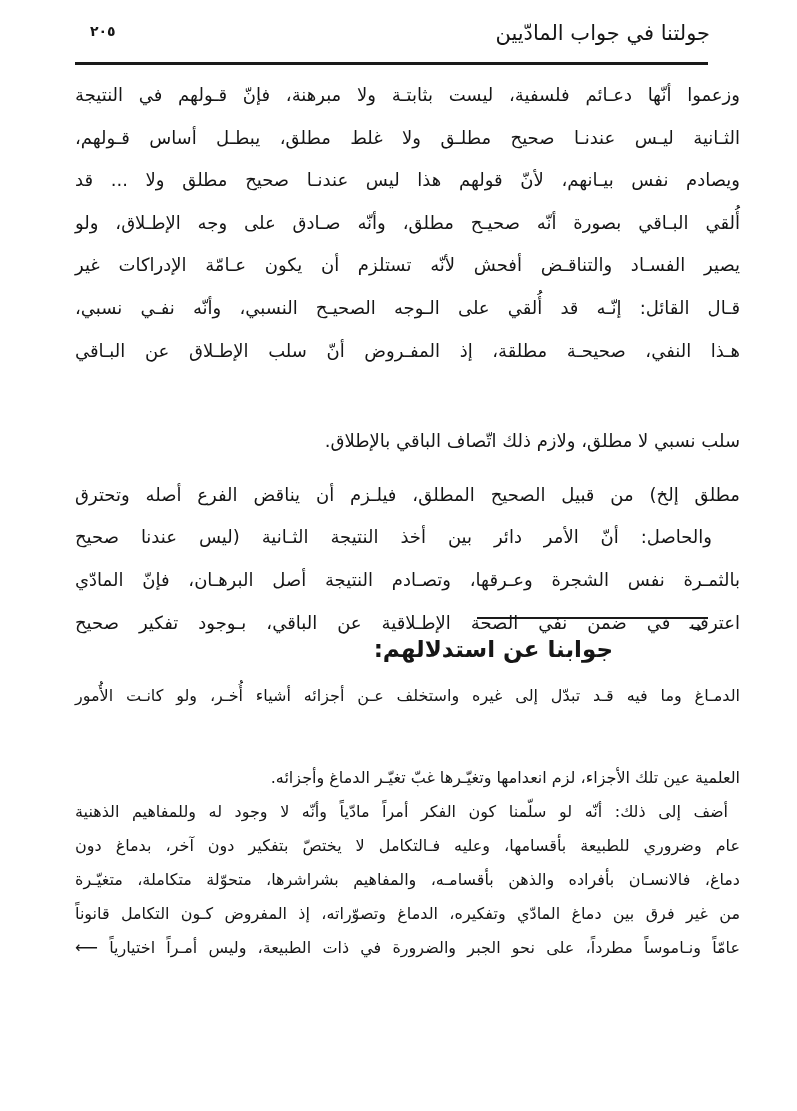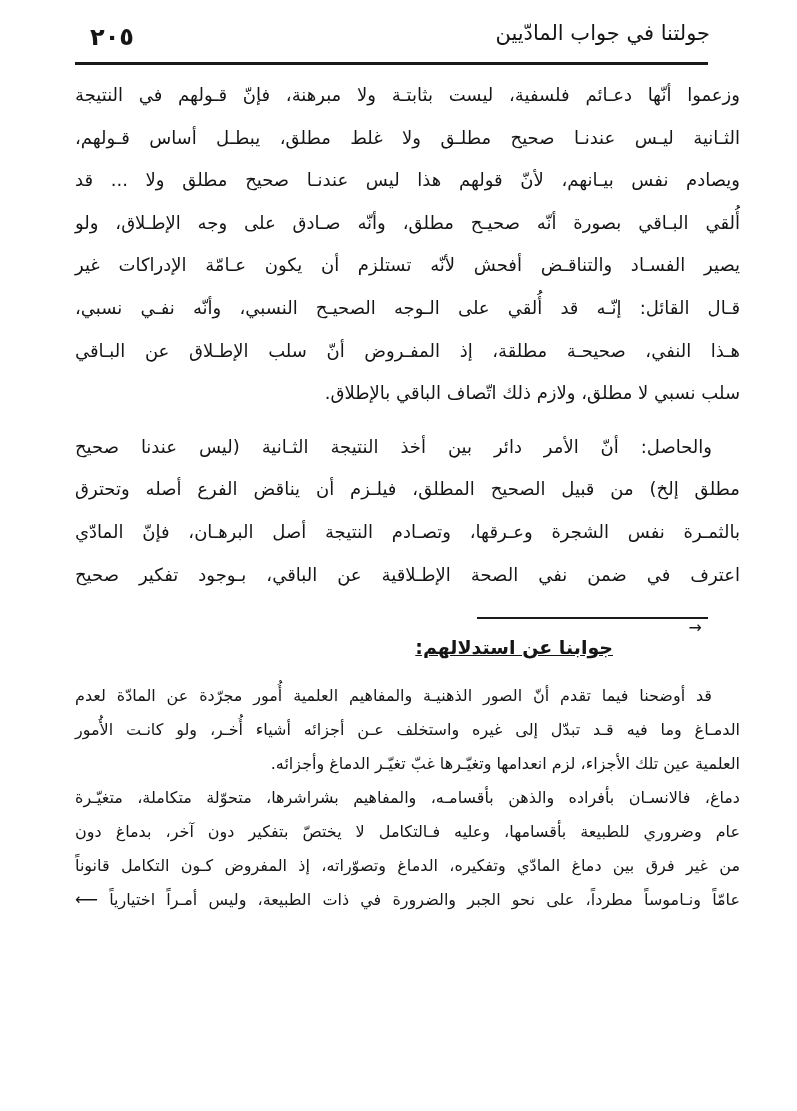--- a/index.html
+++ b/index.html
@@ -15,7 +15,7 @@
   }
   .abs{position:absolute;}
   .header-title{top:21px;right:87px;font-size:21px;font-weight:400;}
-  .page-number{top:23px;left:90px;font-size:24px;font-weight:700;letter-spacing:2px;}
+  .page-number{top:23px;left:90px;font-size:14px;font-weight:700;letter-spacing:2px;}
   .header-rule{top:62px;left:75px;width:633px;height:3px;background:#1a1a1a;}
   .main-text{top:74px;right:57px;width:665px;font-size:18px;line-height:42.6px;}
   .fn-rule{top:617px;right:89px;width:231px;height:2px;background:#1a1a1a;}

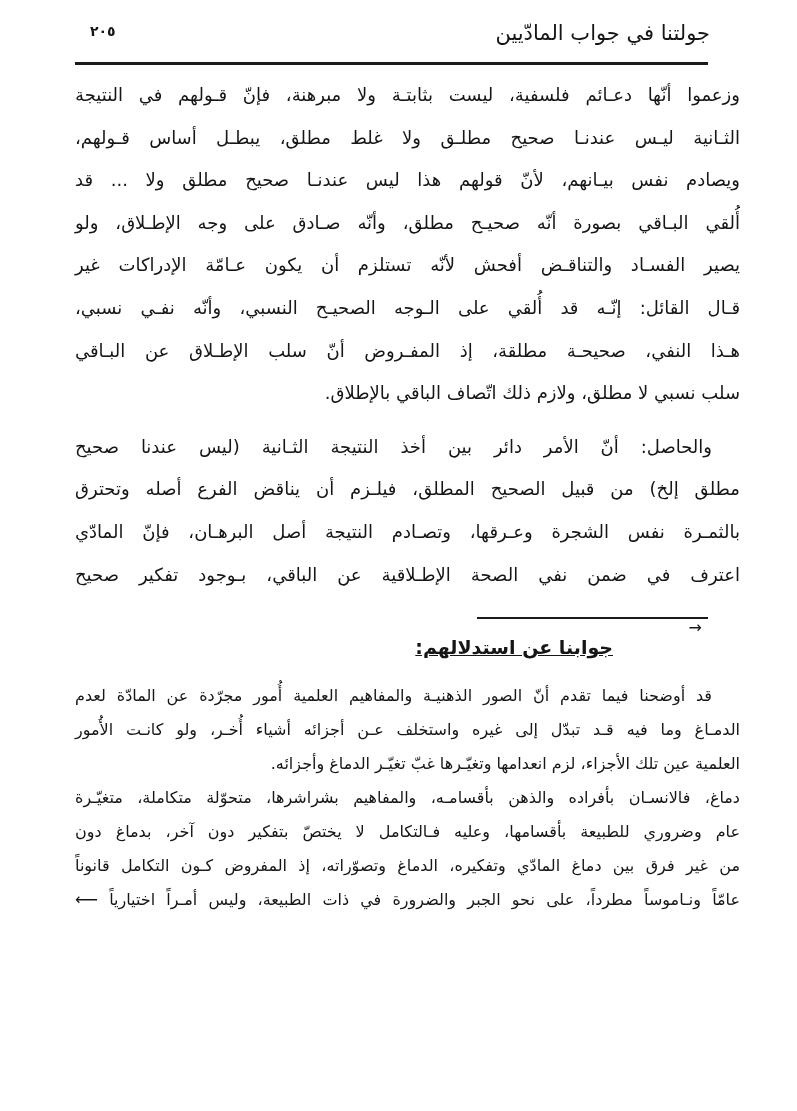--- a/index.html
+++ b/index.html
@@ -24,7 +24,7 @@
   .fn-text{top:679px;right:57px;width:665px;font-size:16px;line-height:34px;}
   .line{direction:rtl;}
   .jl{text-align:justify;text-align-last:justify;}
-  .rl{text-align:right;}
+  .rl{text-align:right;margin-top:48px;}
   .ind28{padding-right:28px;}
   .ind12{padding-right:12px;}
   .para2{margin-top:11px;}

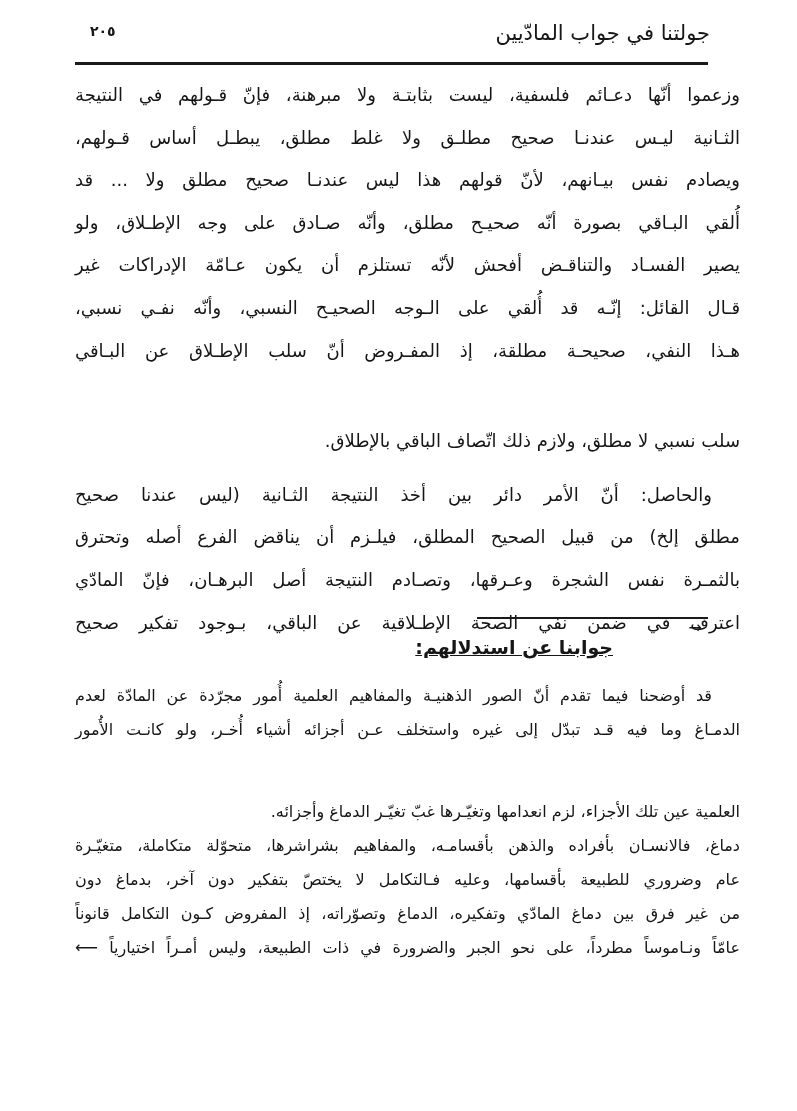--- a/index.html
+++ b/index.html
@@ -50,8 +50,8 @@
       <div class="line rl">سلب نسبي لا مطلق، ولازم ذلك اتّصاف الباقي بالإطلاق.</div>
     </div>
     <div class="para para2">
+      <div class="line jl">مطلق إلخ) من قبيل الصحيح المطلق، فيلـزم أن يناقض الفرع أصله وتحترق</div>
       <div class="line jl ind28">والحاصل: أنّ الأمر دائر بين أخذ النتيجة الثـانية (ليس عندنا صحيح</div>
-      <div class="line jl">مطلق إلخ) من قبيل الصحيح المطلق، فيلـزم أن يناقض الفرع أصله وتحترق</div>
       <div class="line jl">بالثمـرة نفس الشجرة وعـرقها، وتصـادم النتيجة أصل البرهـان، فإنّ المادّي</div>
       <div class="line jl">اعترف في ضمن نفي الصحة الإطـلاقية عن الباقي، بـوجود تفكير صحيح</div>
     </div>

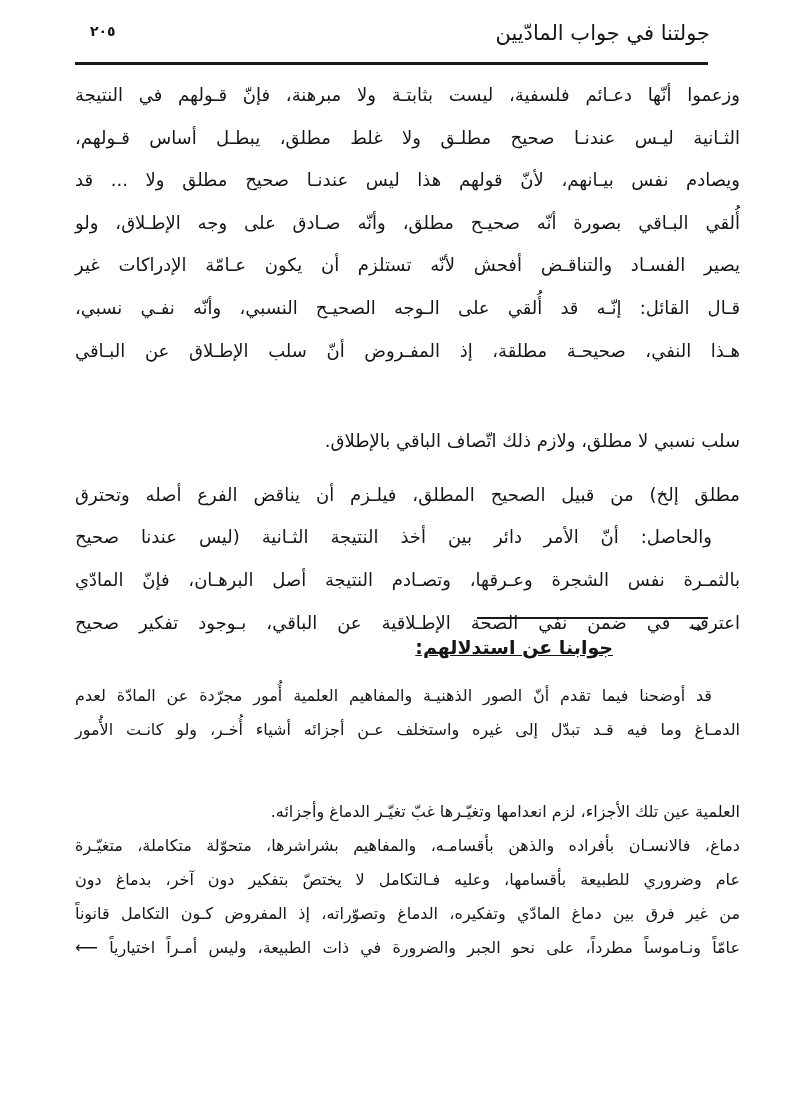--- a/index.html
+++ b/index.html
@@ -20,7 +20,7 @@
   .main-text{top:74px;right:57px;width:665px;font-size:18px;line-height:42.6px;}
   .fn-rule{top:617px;right:89px;width:231px;height:2px;background:#1a1a1a;}
   .fn-arrow{top:620px;right:95px;font-size:16px;line-height:16px;}
-  .fn-heading{top:636px;right:184px;font-size:19px;font-weight:700;text-decoration:underline;}
+  .fn-heading{top:636px;right:184px;font-size:23px;font-weight:700;}
   .fn-text{top:679px;right:57px;width:665px;font-size:16px;line-height:34px;}
   .line{direction:rtl;}
   .jl{text-align:justify;text-align-last:justify;}

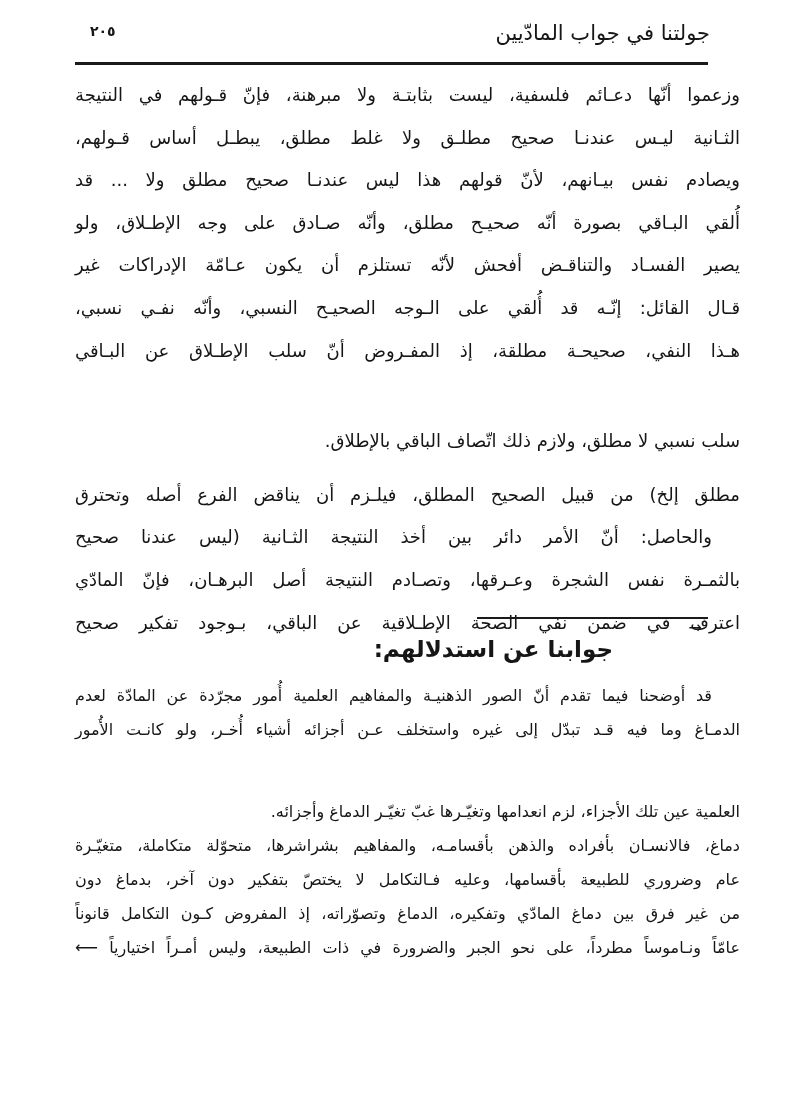--- a/index.html
+++ b/index.html
@@ -63,7 +63,6 @@
 
   <div class="abs fn-text">
     <div class="para">
-      <div class="line jl ind28">قد أوضحنا فيما تقدم أنّ الصور الذهنيـة والمفاهيم العلمية أُمور مجرّدة عن المادّة لعدم</div>
       <div class="line jl">الدمـاغ وما فيه قـد تبدّل إلى غيره واستخلف عـن أجزائه أشياء أُخـر، ولو كانـت الأُمور</div>
       <div class="line rl">العلمية عين تلك الأجزاء، لزم انعدامها وتغيّـرها غبّ تغيّـر الدماغ وأجزائه.</div>
     </div>

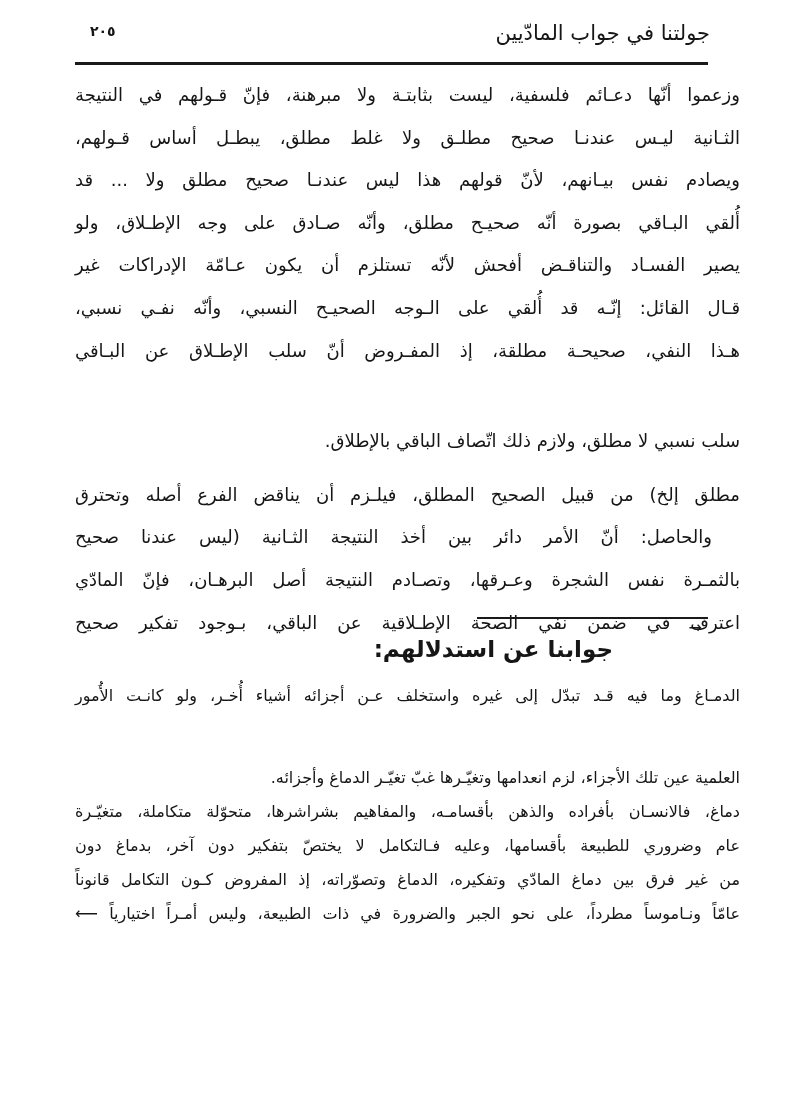--- a/index.html
+++ b/index.html
@@ -67,6 +67,7 @@
       <div class="line rl">العلمية عين تلك الأجزاء، لزم انعدامها وتغيّـرها غبّ تغيّـر الدماغ وأجزائه.</div>
     </div>
     <div class="para">
+      <div class="line jl ind12">أضف إلى ذلك: أنّه لو سلّمنا كون الفكر أمراً مادّياً وأنّه لا وجود له وللمفاهيم الذهنية</div>
       <div class="line jl">دماغ، فالانسـان بأفراده والذهن بأقسامـه، والمفاهيم بشراشرها، متحوّلة متكاملة، متغيّـرة</div>
       <div class="line jl">عام وضروري للطبيعة بأقسامها، وعليه فـالتكامل لا يختصّ بتفكير دون آخر، بدماغ دون</div>
       <div class="line jl">من غير فرق بين دماغ المادّي وتفكيره، الدماغ وتصوّراته، إذ المفروض كـون التكامل قانوناً</div>

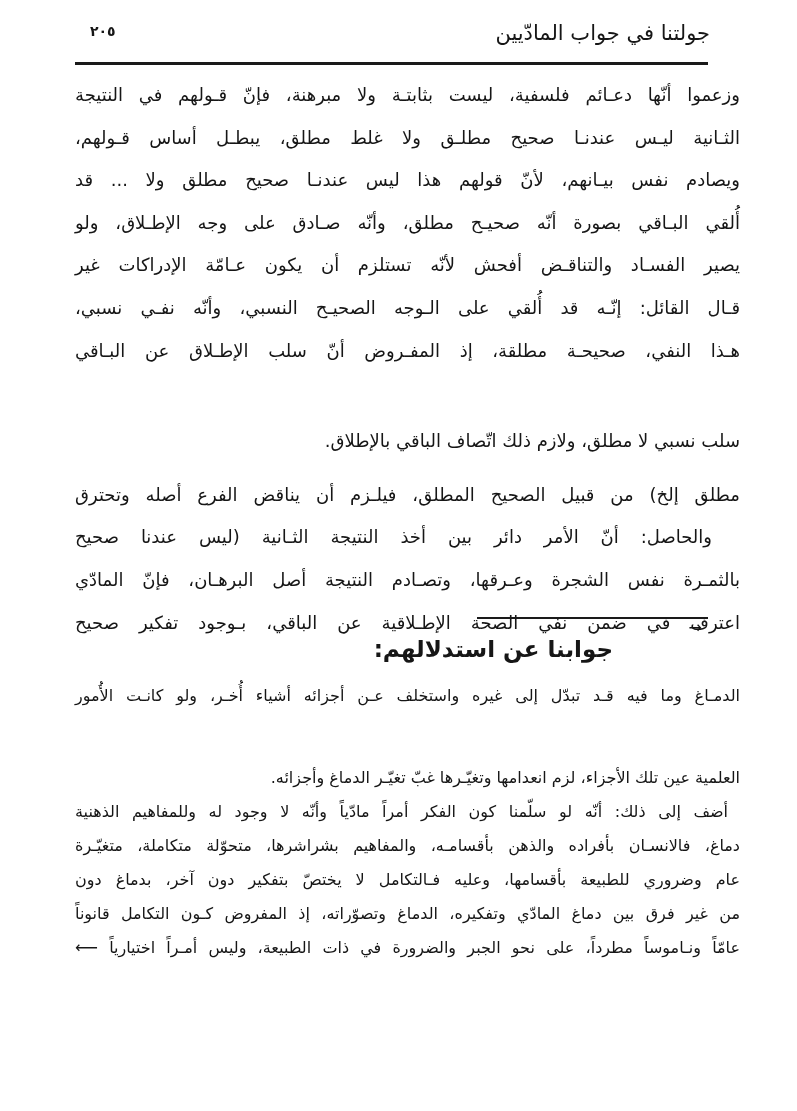--- a/index.html
+++ b/index.html
@@ -68,8 +68,8 @@
     </div>
     <div class="para">
       <div class="line jl ind12">أضف إلى ذلك: أنّه لو سلّمنا كون الفكر أمراً مادّياً وأنّه لا وجود له وللمفاهيم الذهنية</div>
+      <div class="line jl">عام وضروري للطبيعة بأقسامها، وعليه فـالتكامل لا يختصّ بتفكير دون آخر، بدماغ دون</div>
       <div class="line jl">دماغ، فالانسـان بأفراده والذهن بأقسامـه، والمفاهيم بشراشرها، متحوّلة متكاملة، متغيّـرة</div>
-      <div class="line jl">عام وضروري للطبيعة بأقسامها، وعليه فـالتكامل لا يختصّ بتفكير دون آخر، بدماغ دون</div>
       <div class="line jl">من غير فرق بين دماغ المادّي وتفكيره، الدماغ وتصوّراته، إذ المفروض كـون التكامل قانوناً</div>
       <div class="line jl">عامّاً ونـاموساً مطرداً، على نحو الجبر والضرورة في ذات الطبيعة، وليس أمـراً اختيارياً ⟵</div>
     </div>

